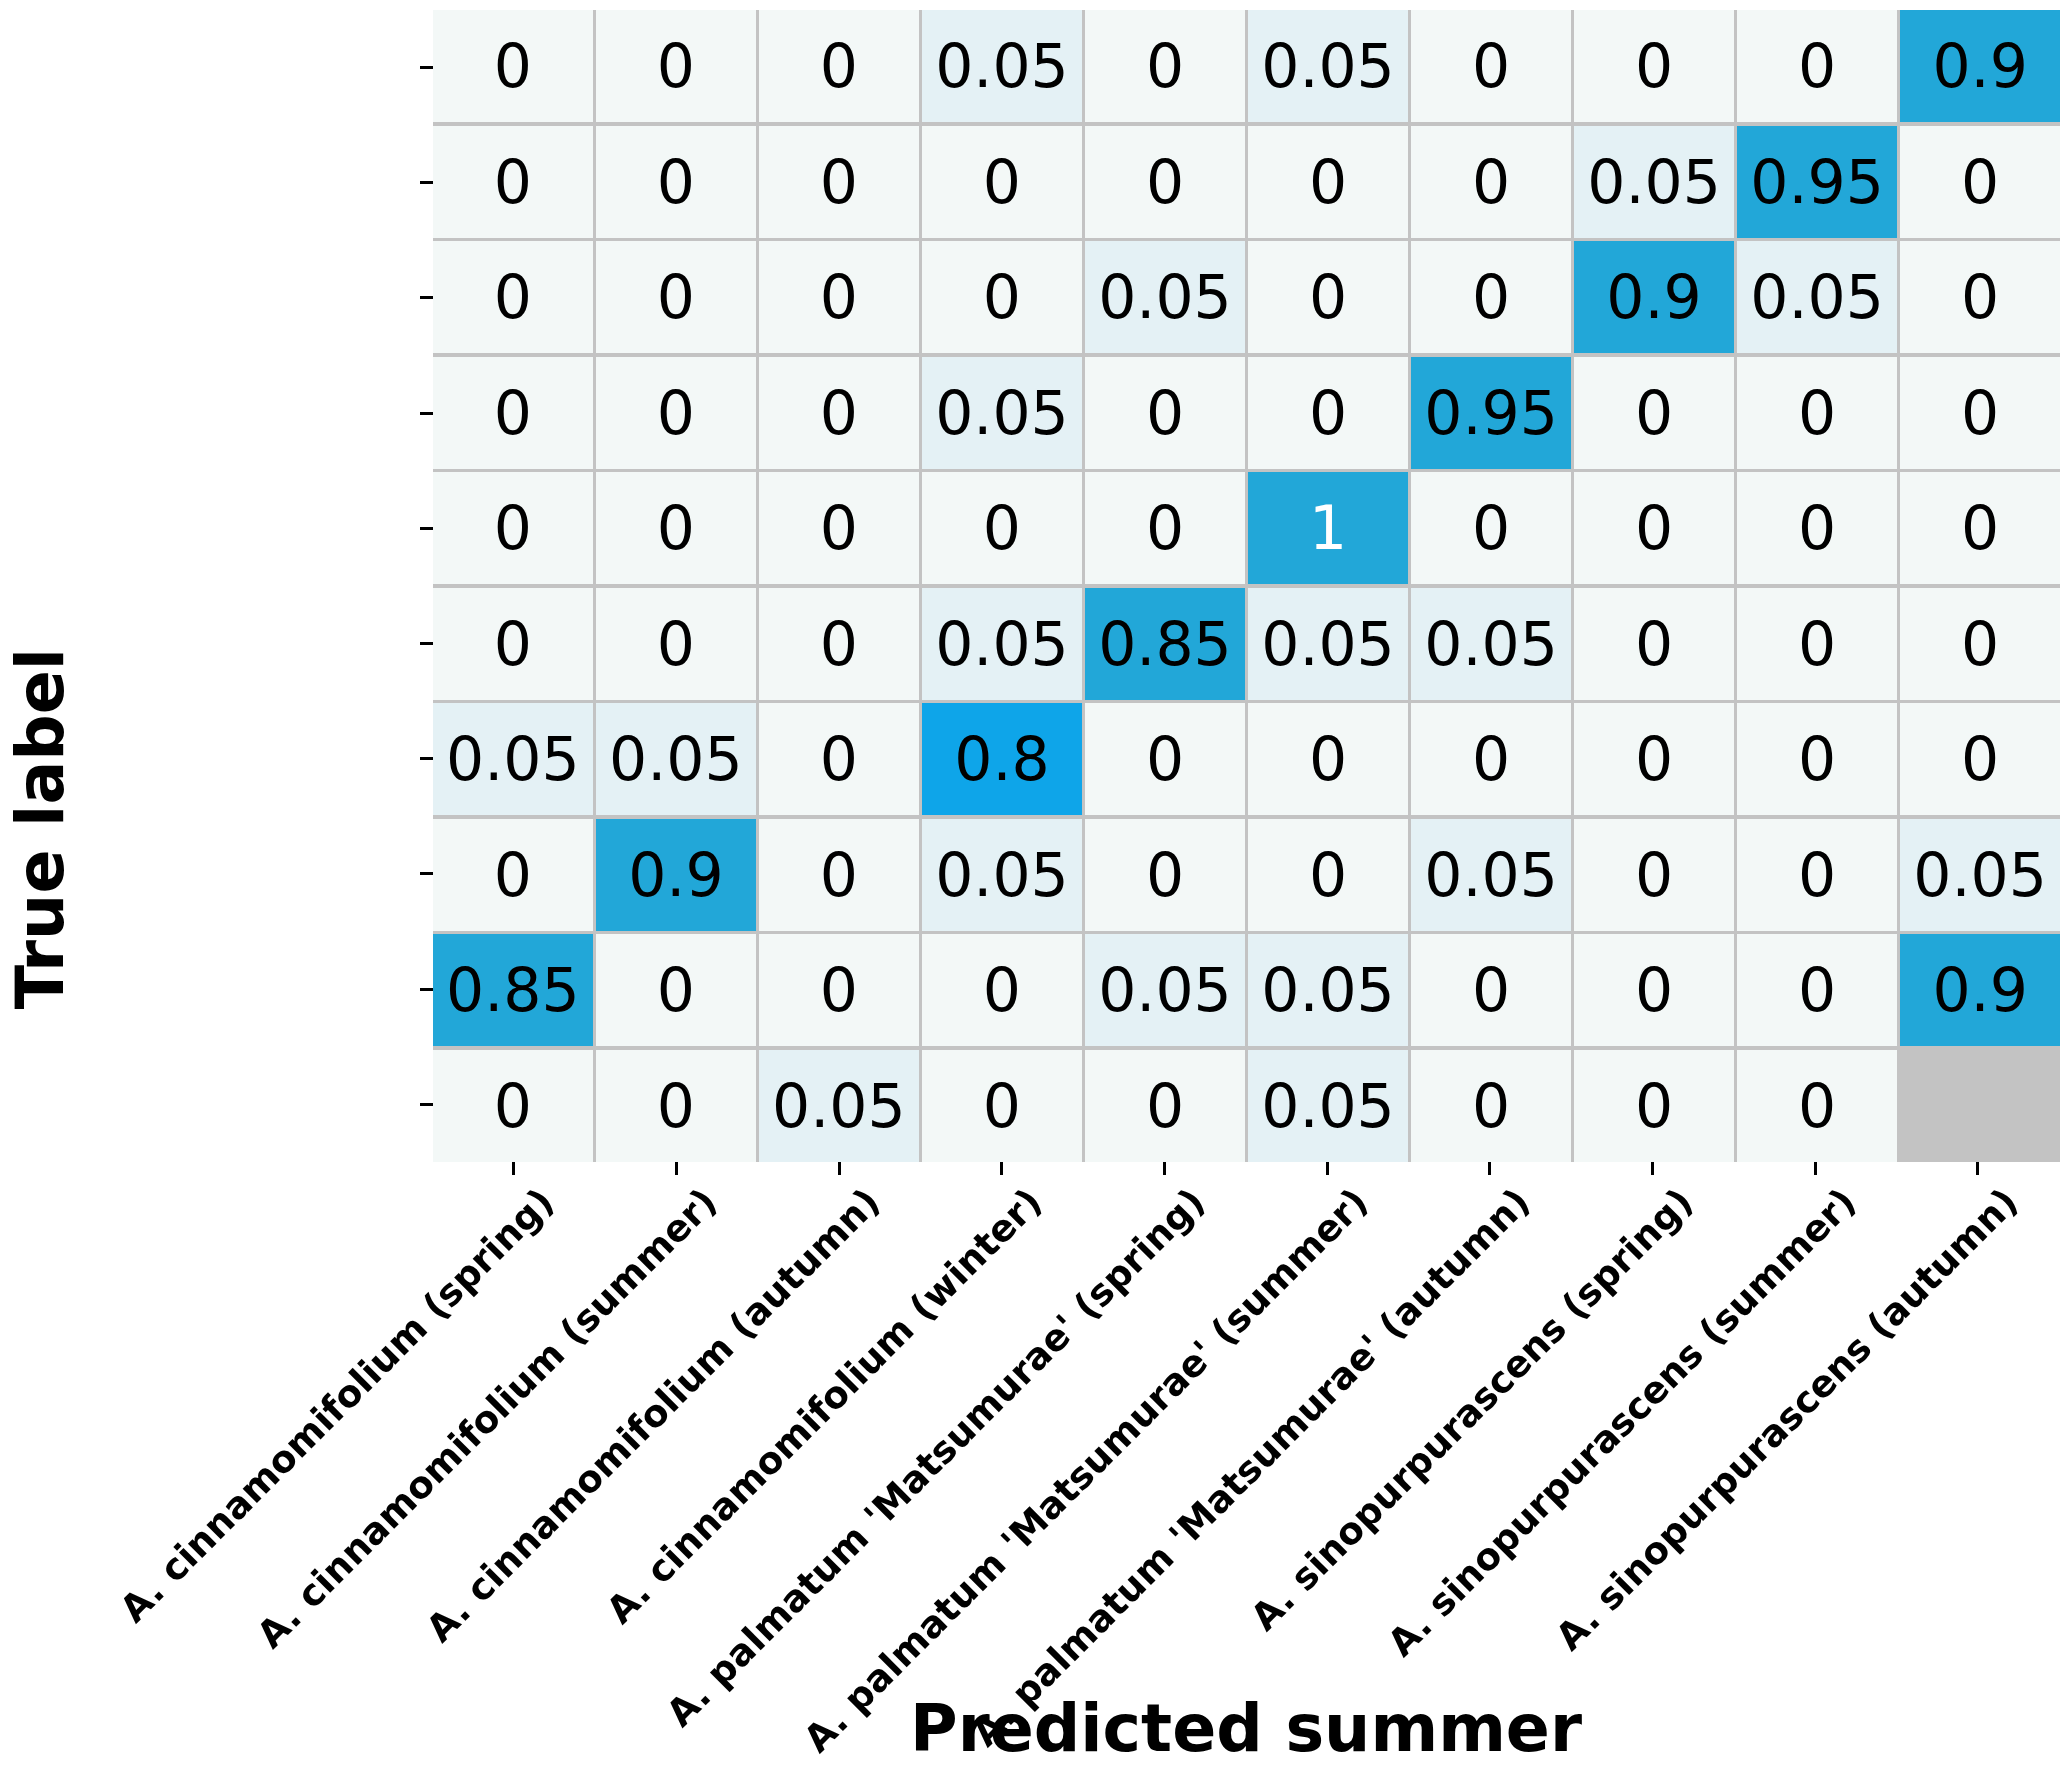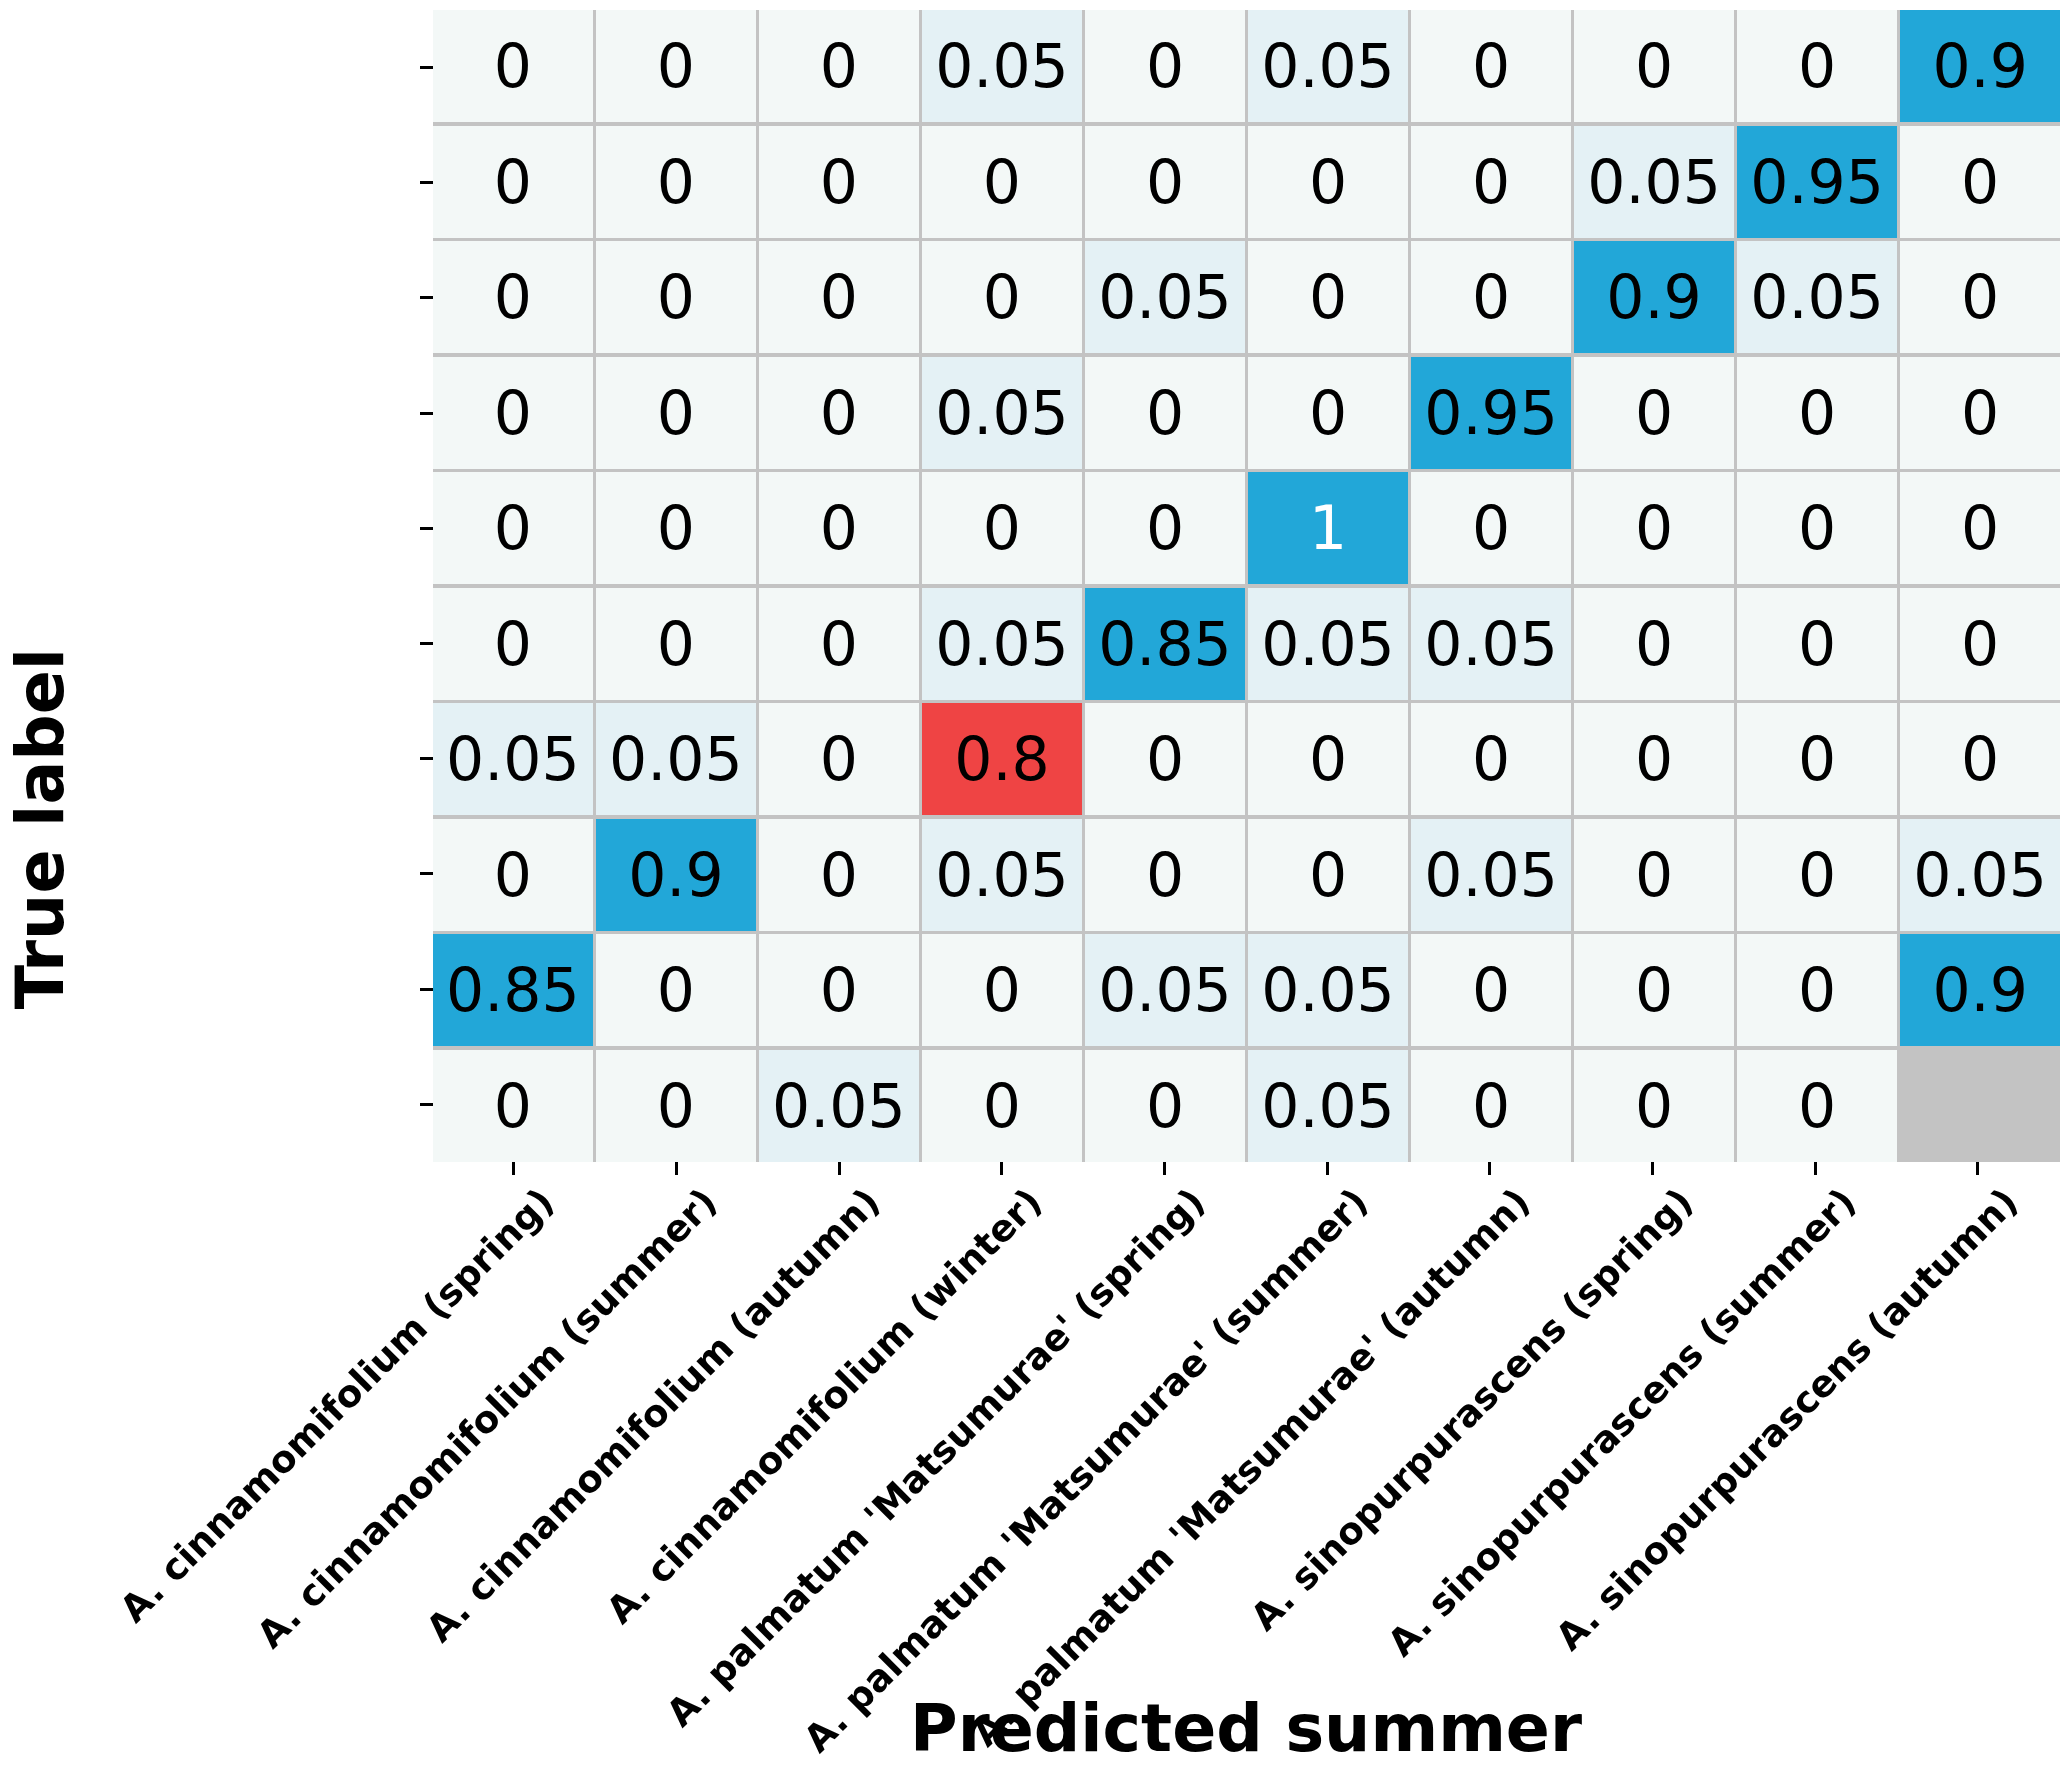--- a/index.html
+++ b/index.html
@@ -278,7 +278,7 @@
       <div class="cell" style="background: rgb(243, 248, 247);">
         <span>0</span>
       </div>
-      <div class="cell" style="background: #ef4444; justify-content: center;">
+      <div class="cell" style="background: #0ea5e9; justify-content: center;">
         <span>0.8</span>
       </div>
       <div class="cell" style="background: rgb(243, 248, 247);">

